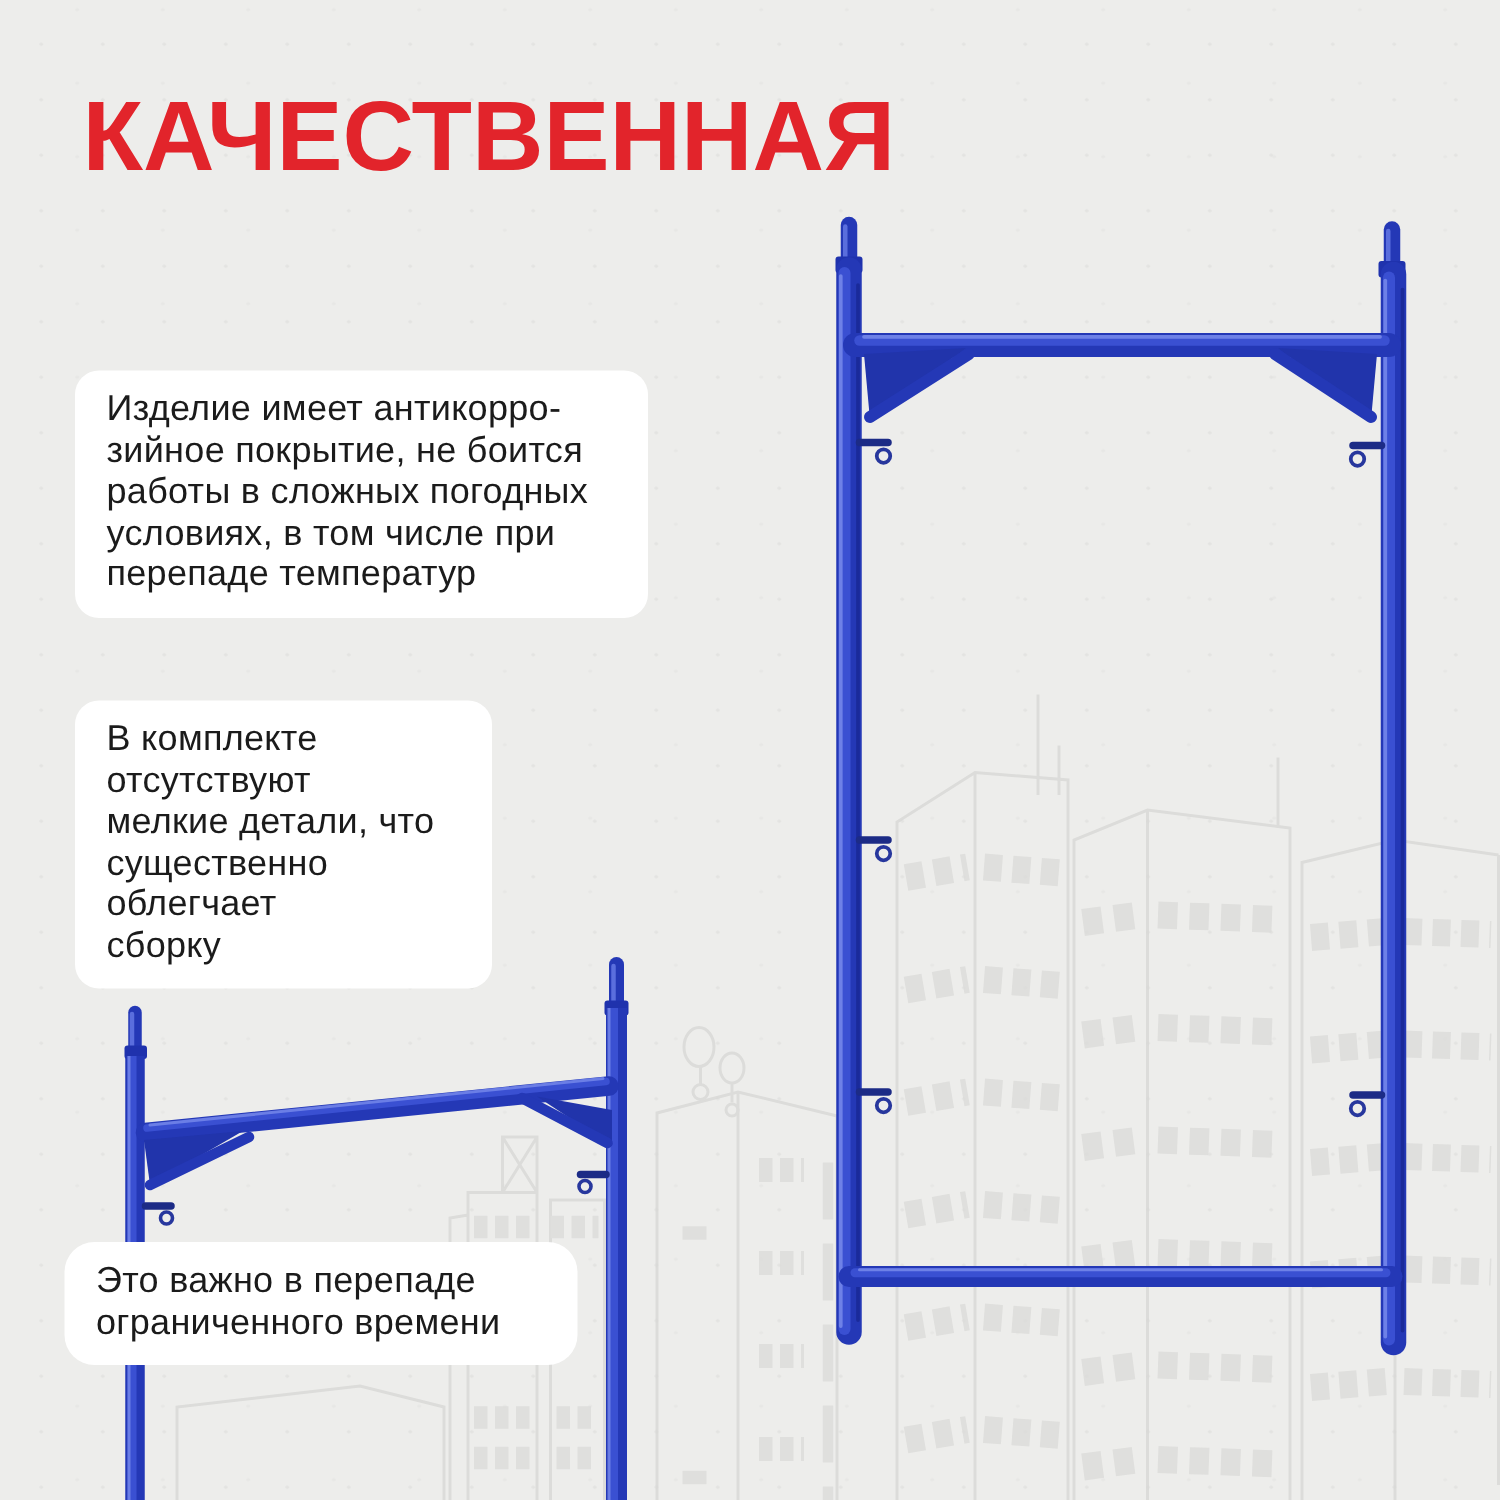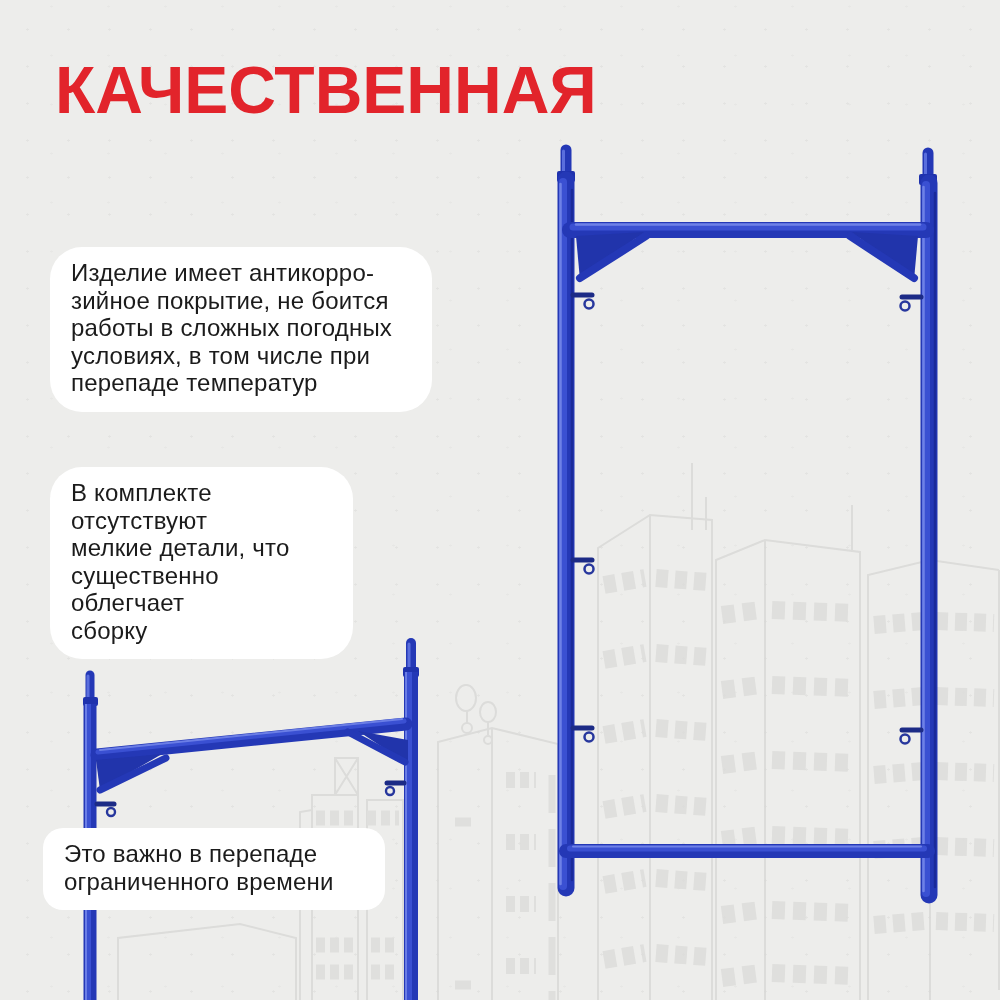--- a/index.html
+++ b/index.html
@@ -26,7 +26,7 @@
     color:#e2242b;white-space:nowrap;
   }
   .card{
-    position:absolute;z-index:3;background:#ffffff;border-radius:32px;
+    position:absolute;z-index:3;background:#ffffff;border-radius:16px;
     padding:12px 21px 15px 21px;box-sizing:border-box;
   }
   .card-text{

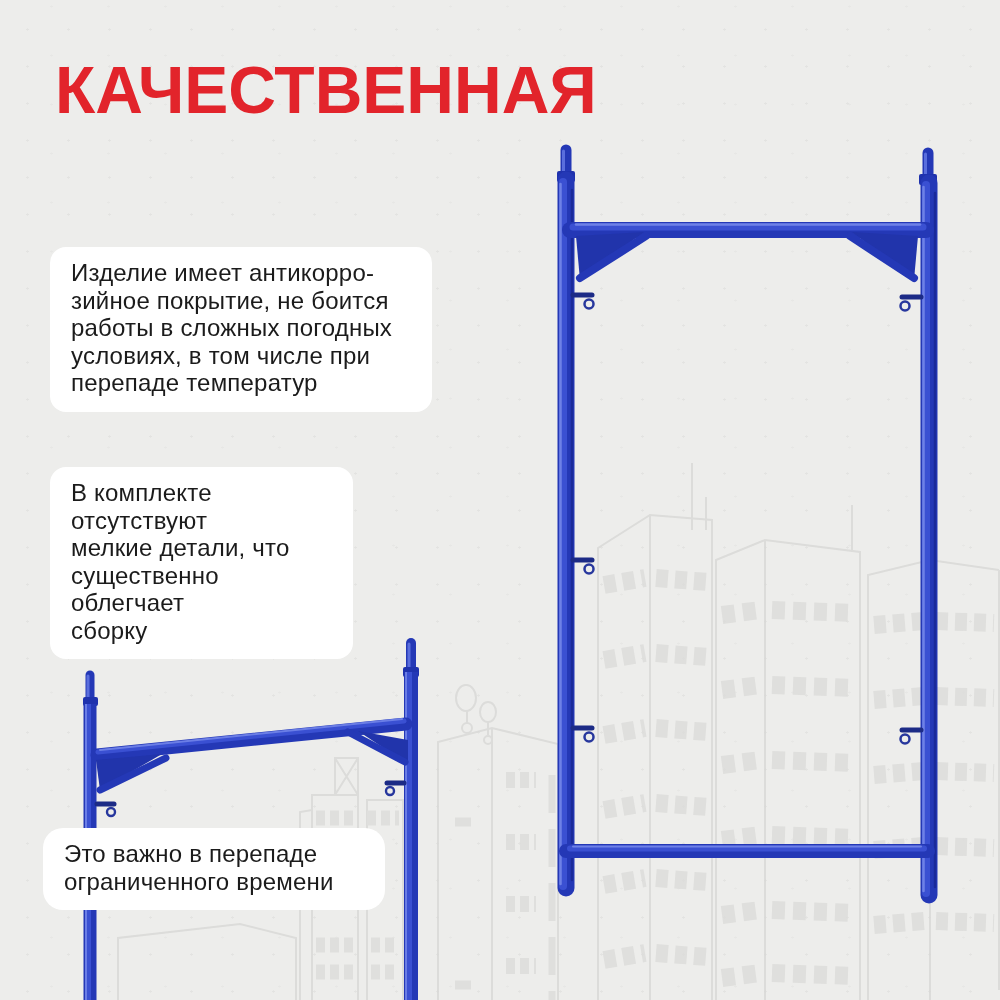--- a/index.html
+++ b/index.html
@@ -34,7 +34,7 @@
     white-space:pre-line;letter-spacing:0.2px;
   }
   .card1{left:50px;top:247px;width:382px;}
-  .card2{left:50px;top:467px;width:303px;}
+  .card2{left:50px;top:467px;width:278px;}
   .card3{left:43px;top:828px;width:342px;border-radius:20px;}
 </style>
 </head>

